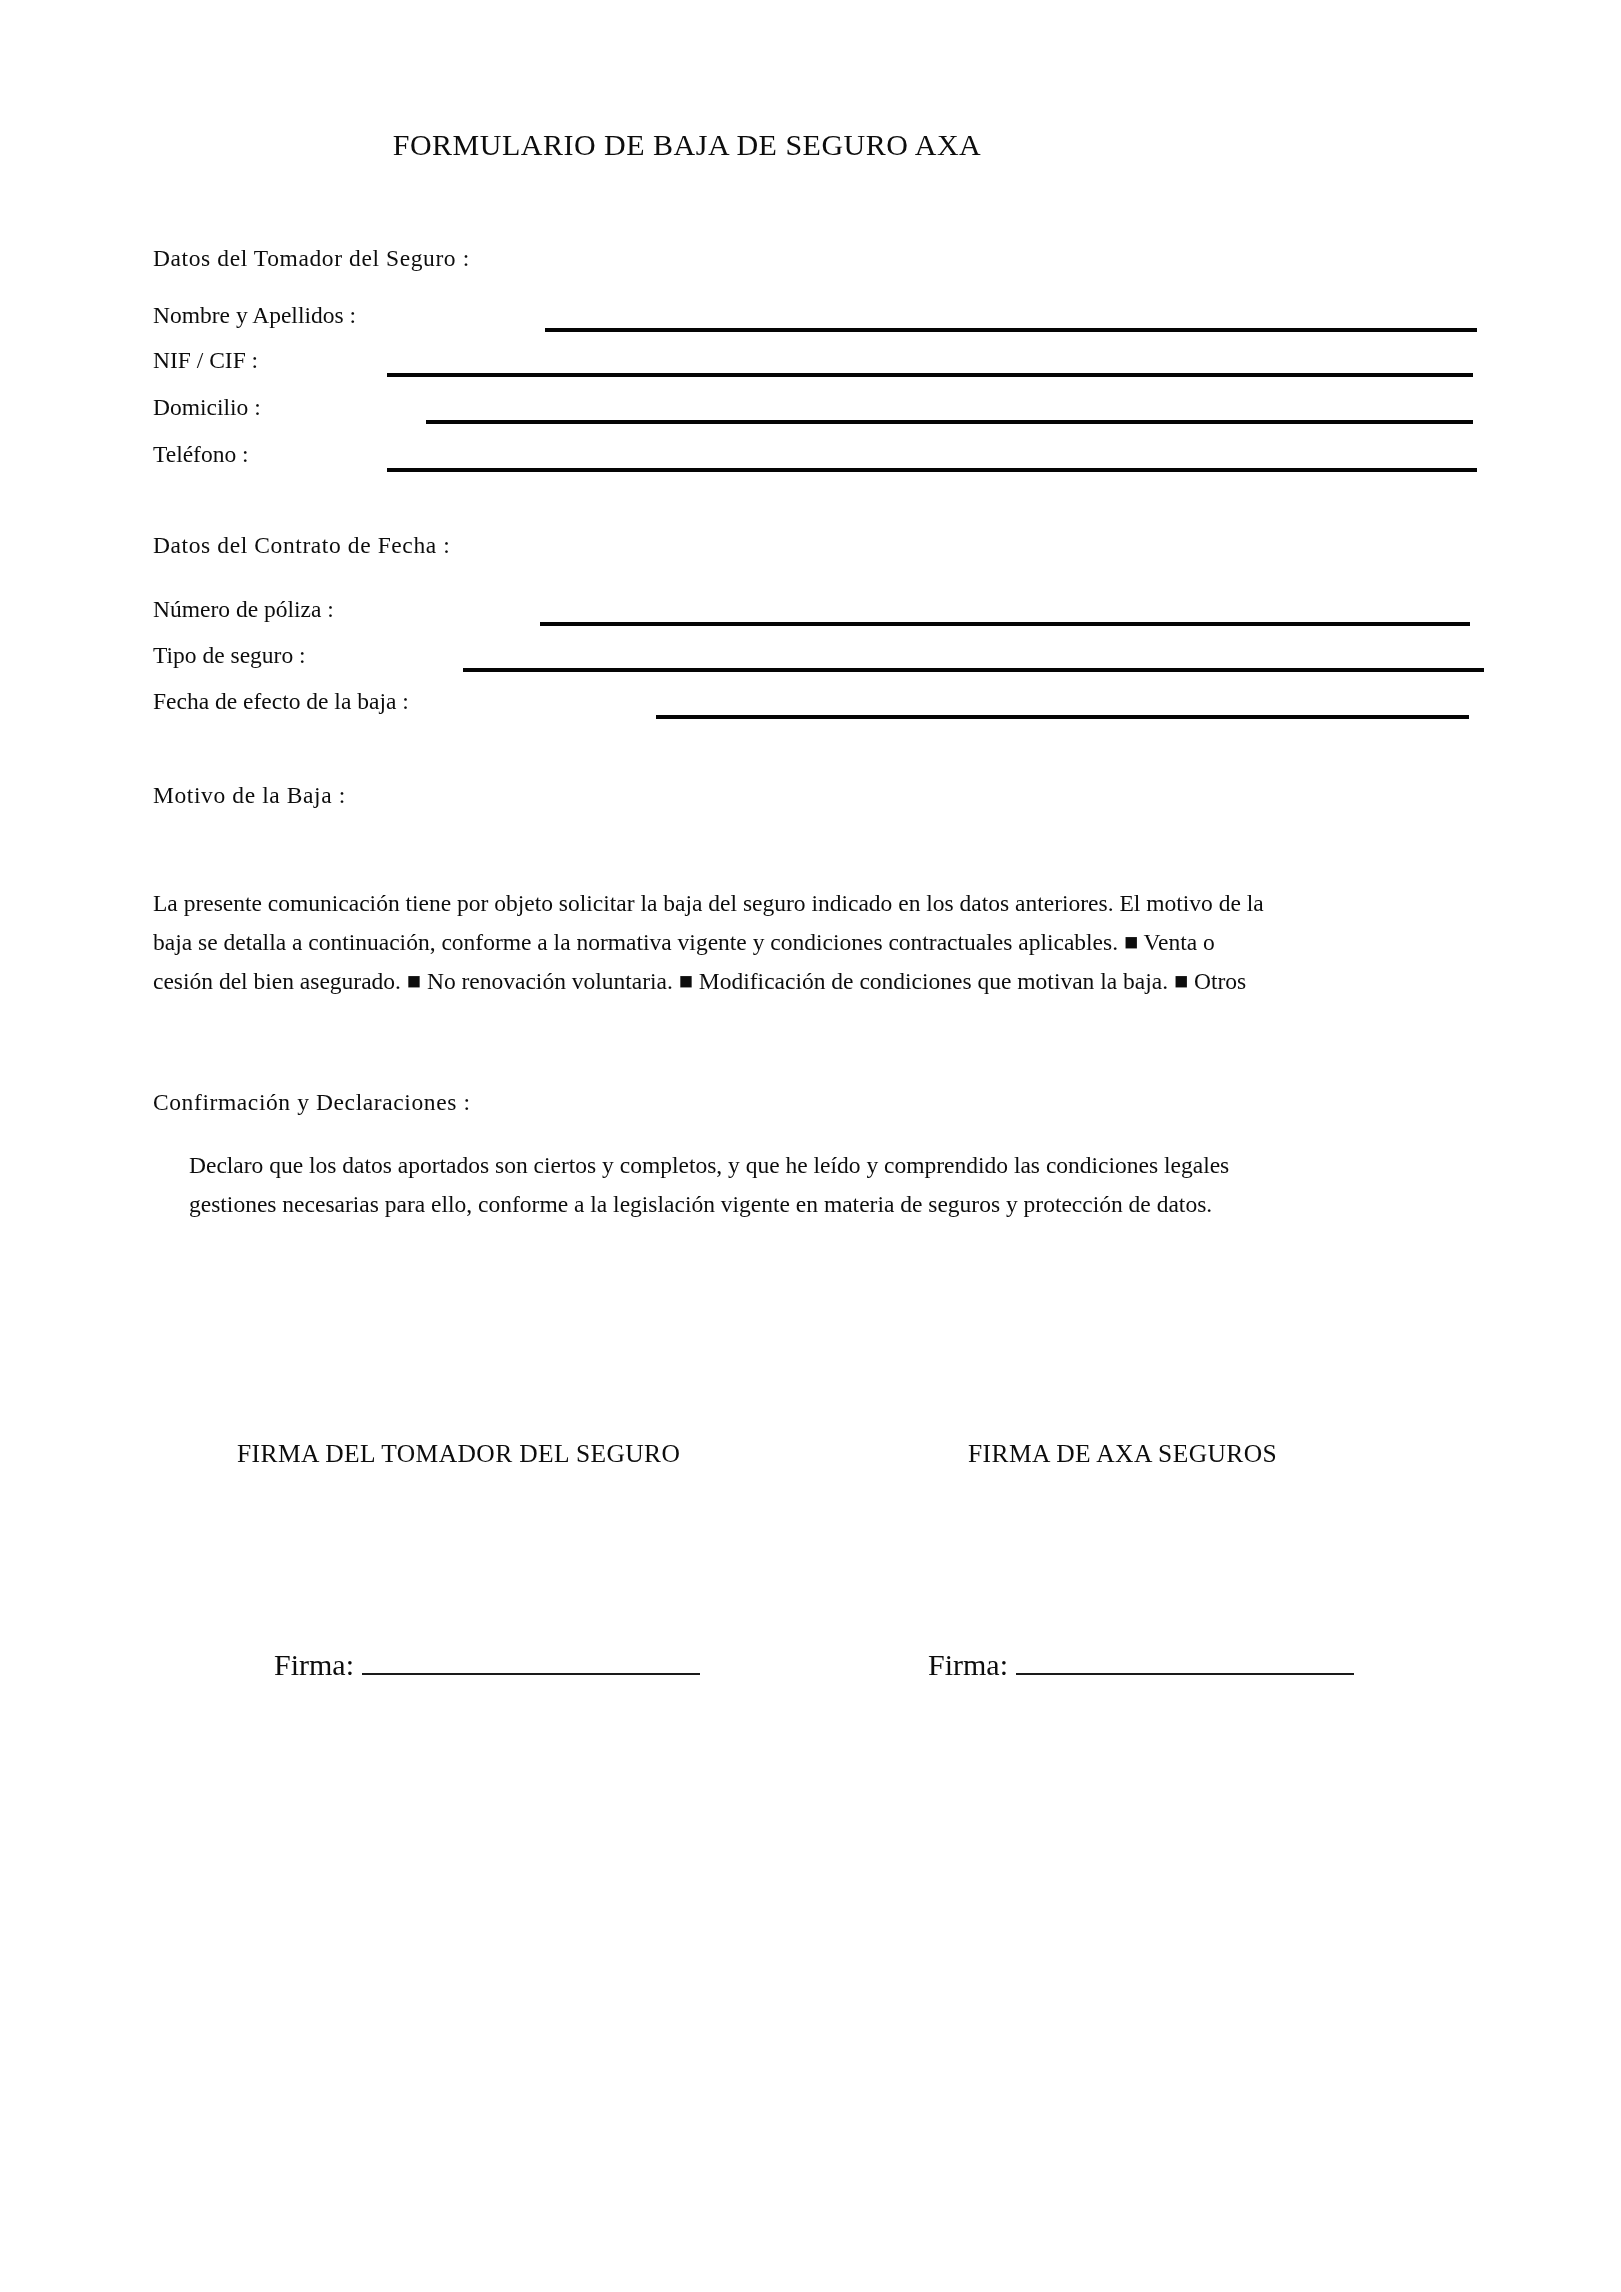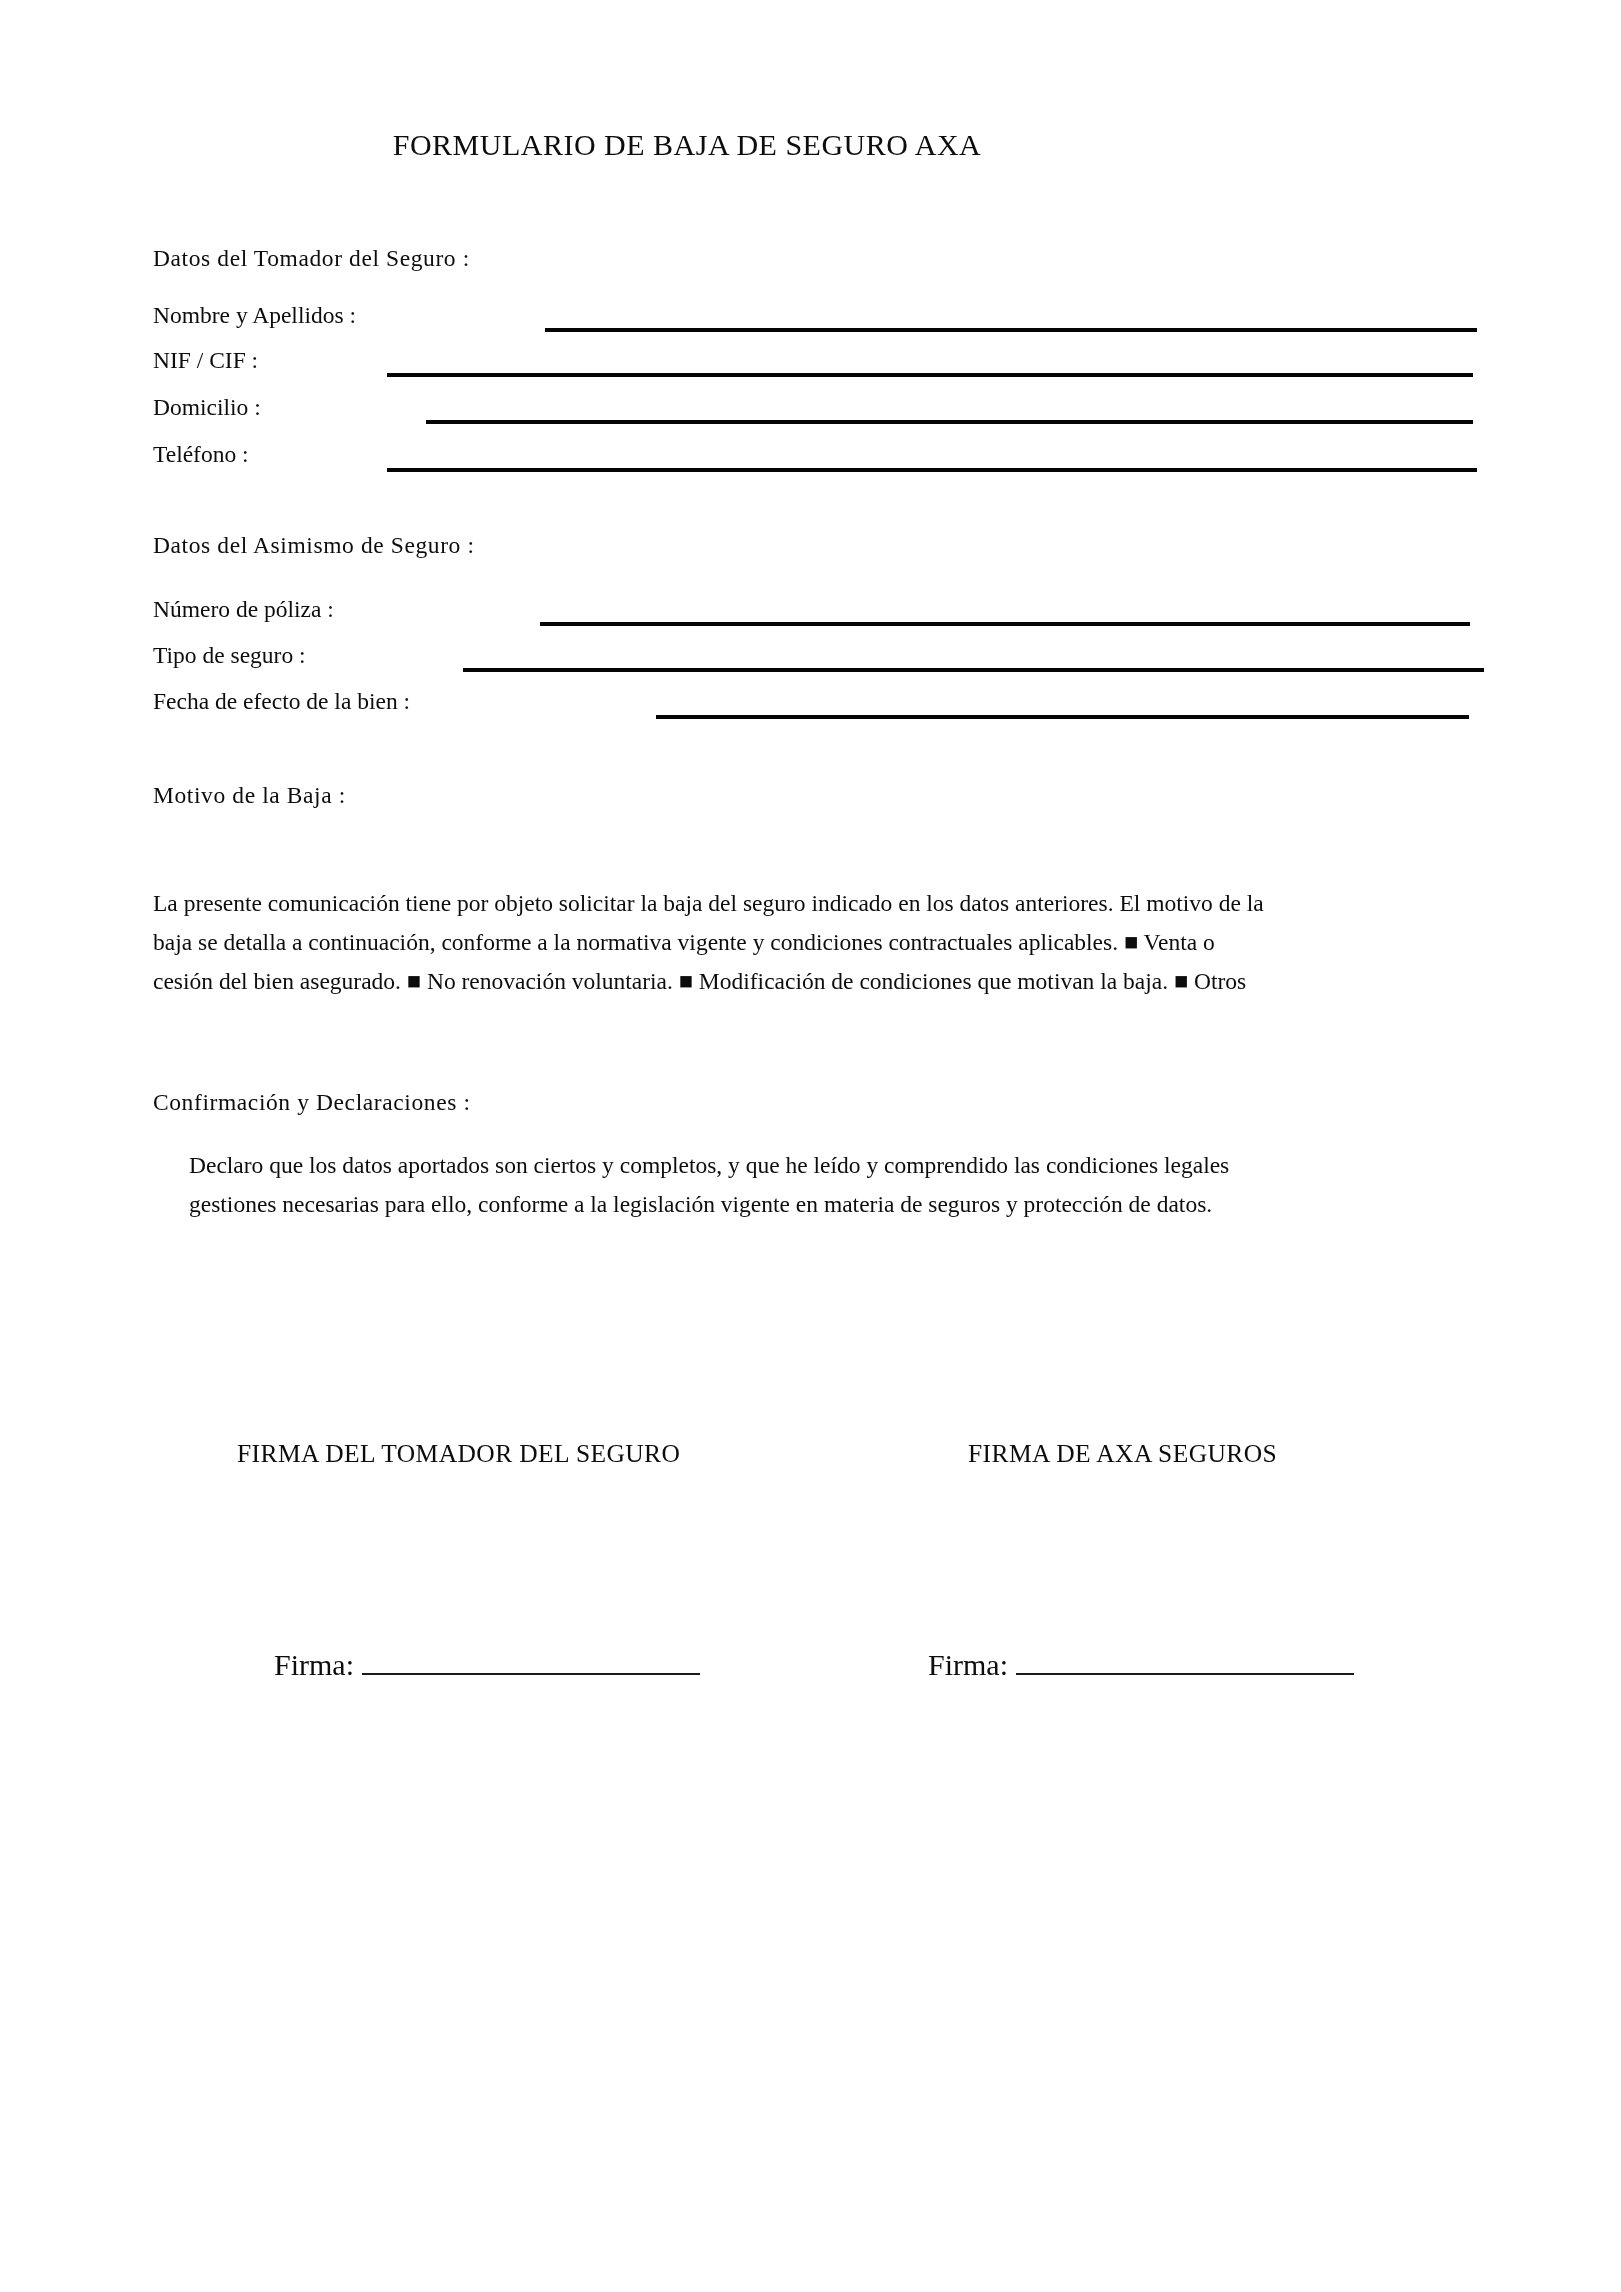--- a/index.html
+++ b/index.html
@@ -57,7 +57,7 @@
 <div class="abs label" style="top:440px;">Teléfono :</div>
 <div class="abs fline" style="top:468px;left:387px;width:1090px;"></div>
 
-<div class="abs heading" style="top:531px;">Datos del Asimismo de Seguro :</div>
+<div class="abs heading" style="top:531px;">Datos del Contrato de Fecha :</div>
 
 <div class="abs label" style="top:595px;">Número de póliza :</div>
 <div class="abs fline" style="top:622px;left:540px;width:930px;"></div>

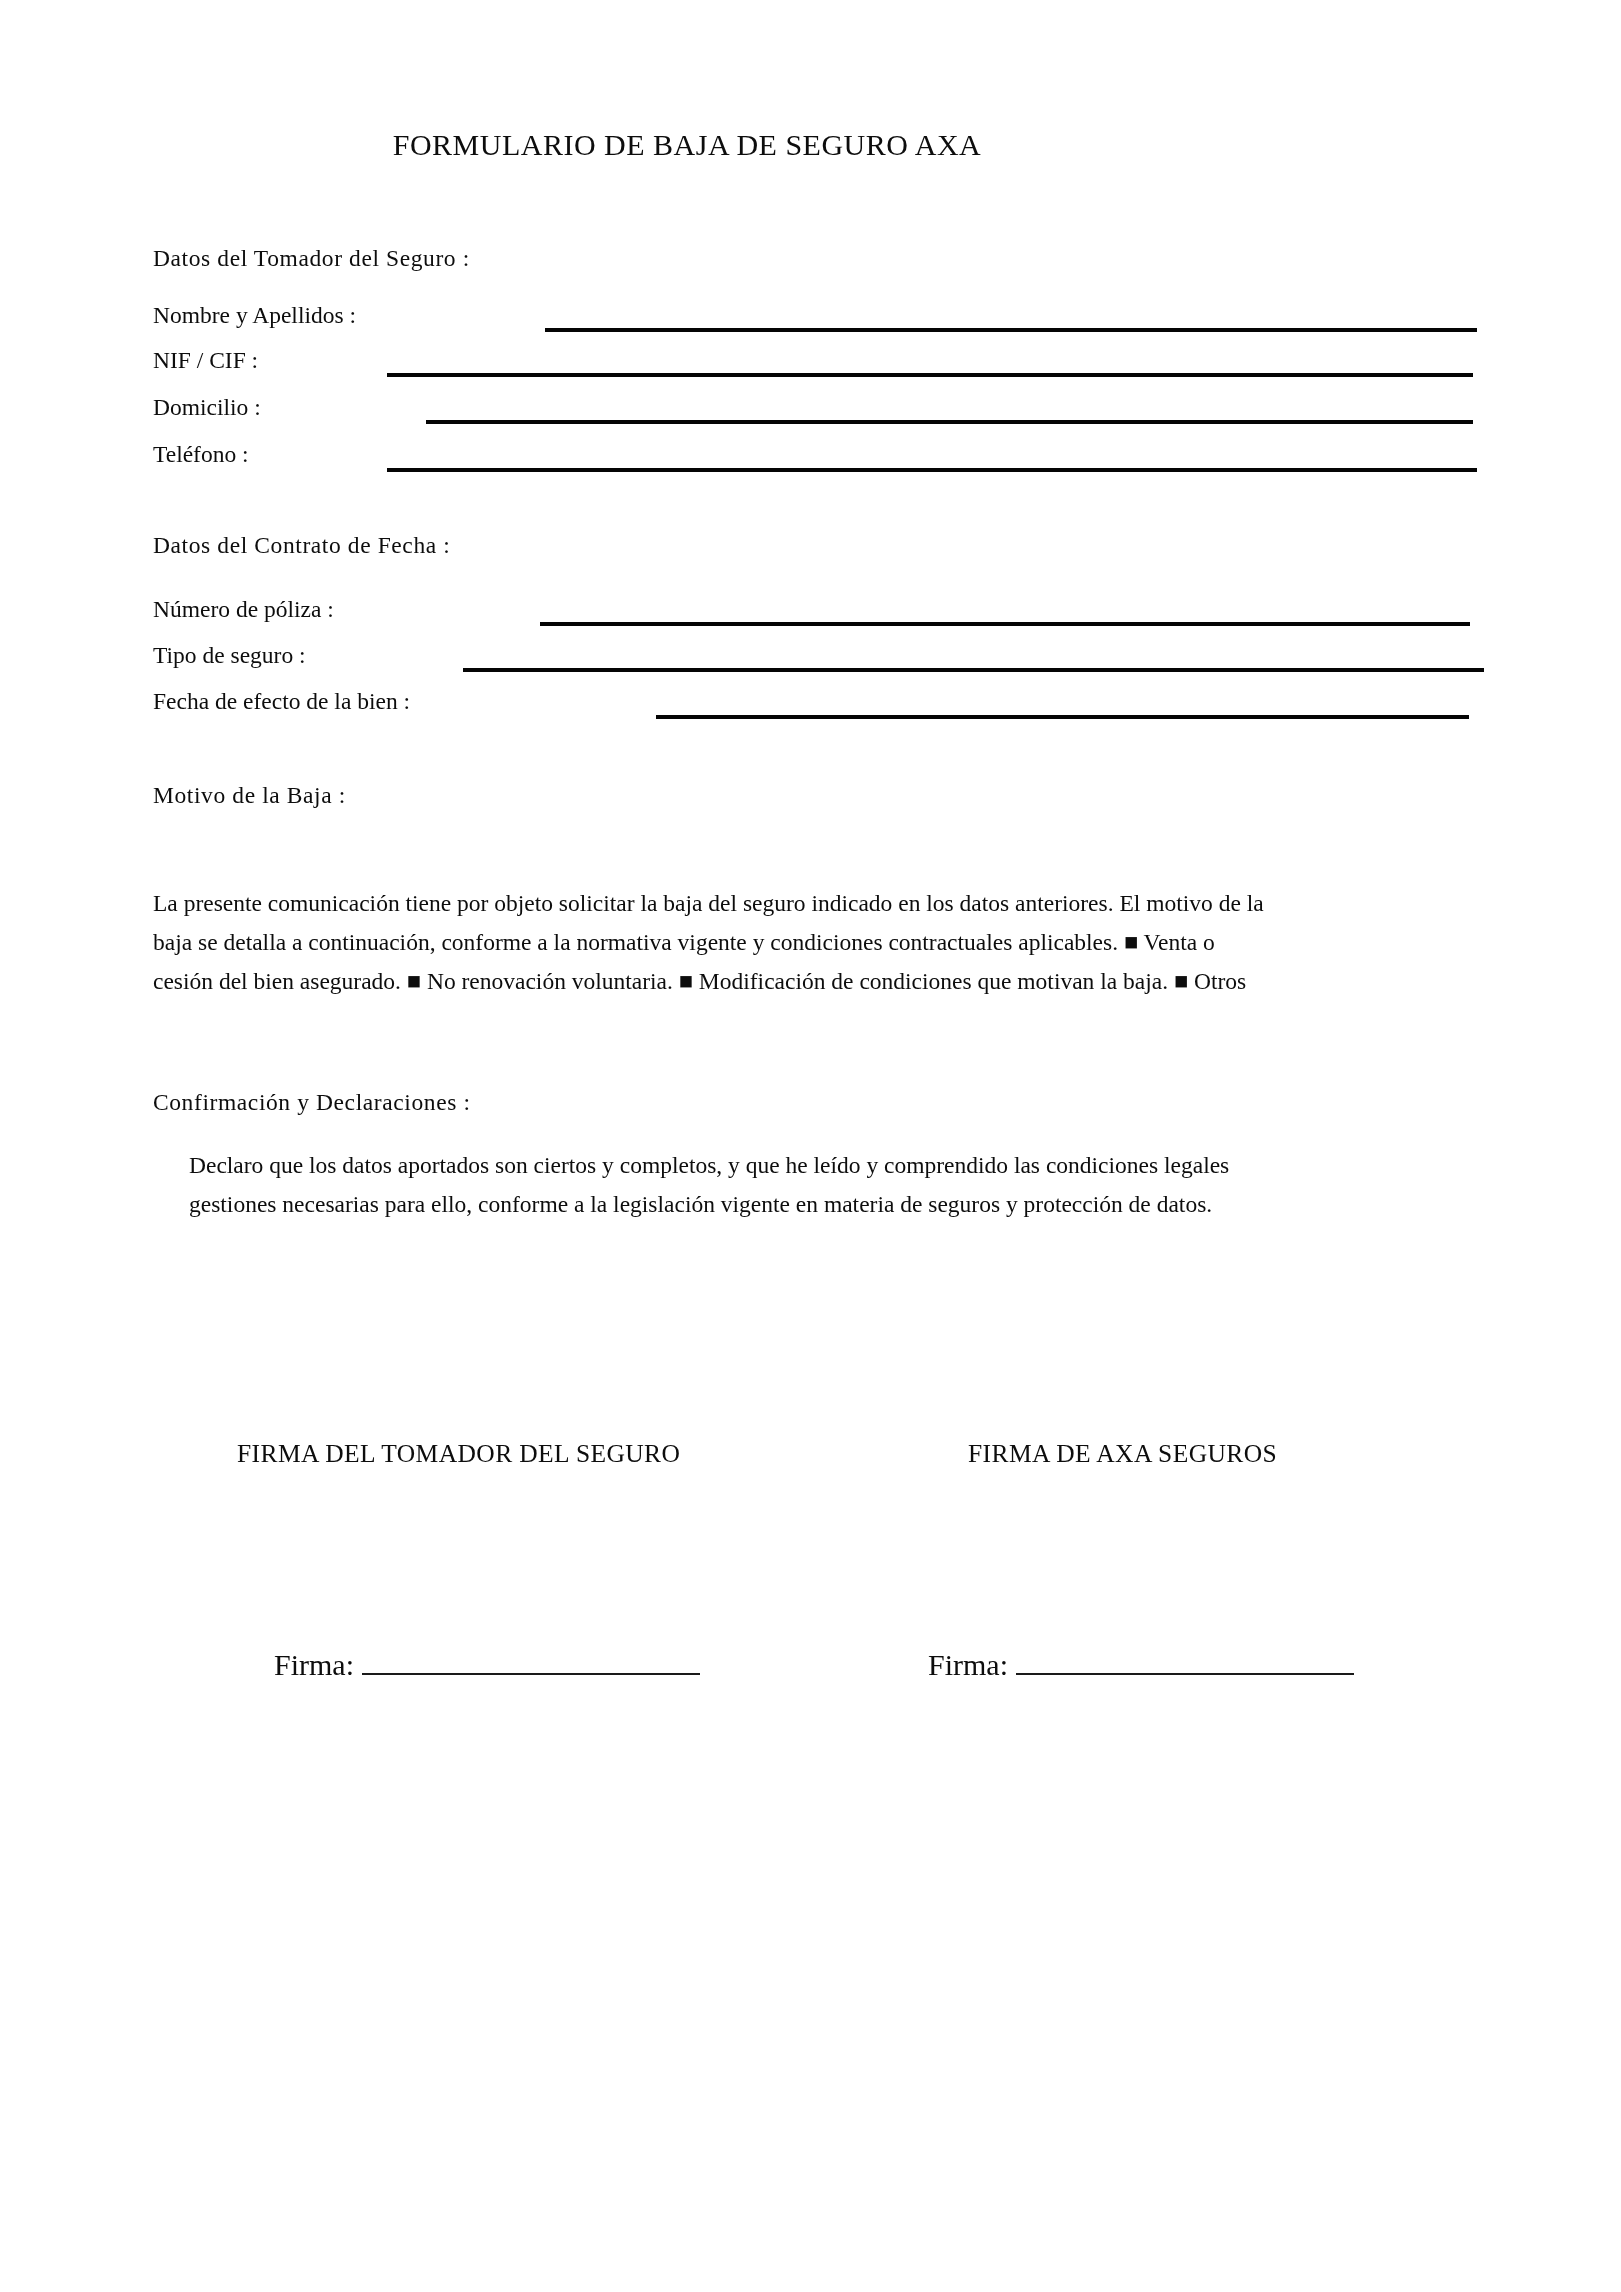--- a/index.html
+++ b/index.html
@@ -65,7 +65,7 @@
 <div class="abs label" style="top:641px;">Tipo de seguro :</div>
 <div class="abs fline" style="top:668px;left:463px;width:1021px;"></div>
 
-<div class="abs label" style="top:687px;">Fecha de efecto de la bien :</div>
+<div class="abs label" style="top:687px;">Fecha de efecto de la baja :</div>
 <div class="abs fline" style="top:715px;left:656px;width:813px;"></div>
 
 <div class="abs heading" style="top:781px;">Motivo de la Baja :</div>

